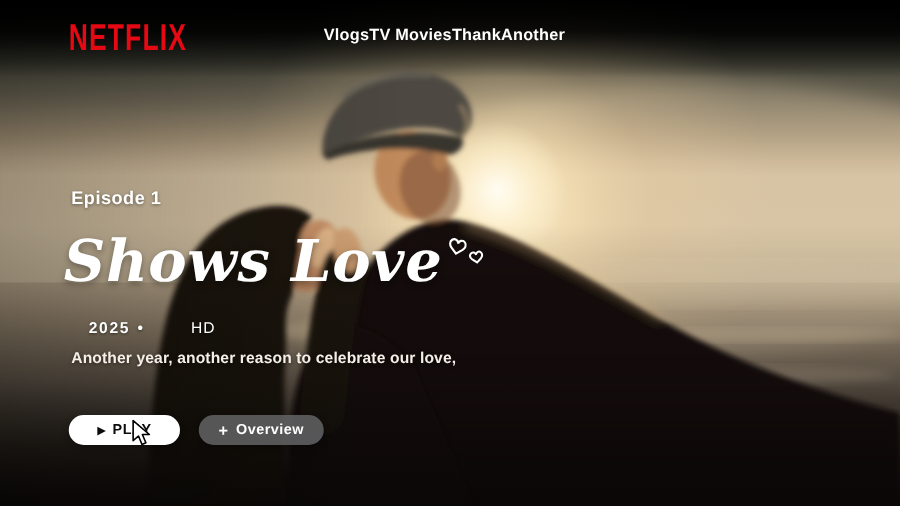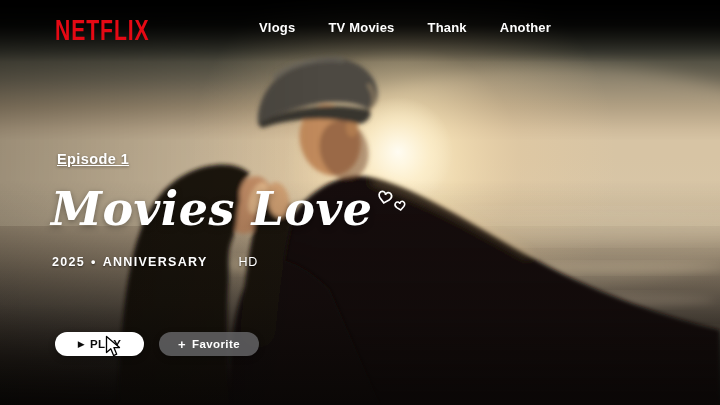--- a/index.html
+++ b/index.html
@@ -13,7 +13,7 @@
   .logo{position:absolute;left:55px;top:13px;color:#e50914;font-size:23px;font-weight:900;
         letter-spacing:1px;transform:scaleY(1.3) scaleX(.92);transform-origin:left top;
         font-family:"Liberation Sans",sans-serif;cursor:pointer;}
-  .navlinks{position:absolute;left:259px;top:20px;display:flex;gap:33px;}
+  .navlinks{position:absolute;left:259px;top:20px;display:flex;}
   .navlinks a{color:#fff;font-size:13px;font-weight:700;text-decoration:none;letter-spacing:.2px;cursor:pointer;}
 
   

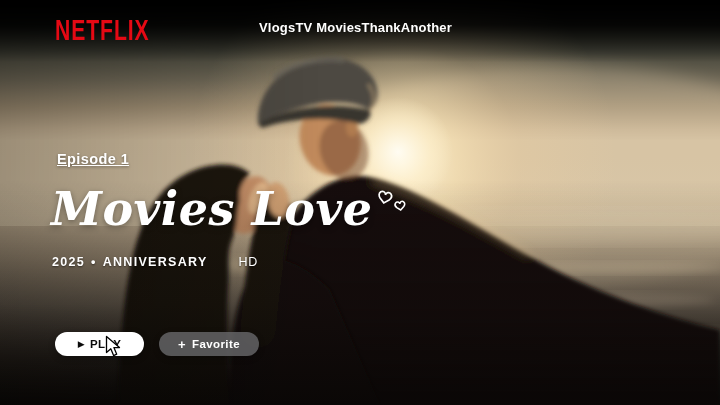--- a/index.html
+++ b/index.html
@@ -18,7 +18,7 @@
 
   
   .episode{position:absolute;left:57px;top:151px;color:#fff;font-size:14.5px;font-weight:700;
-           letter-spacing:.4px;text-shadow:0 1px 3px rgba(0,0,0,.45);text-decoration:underline;}
+           letter-spacing:.4px;text-shadow:0 1px 3px rgba(0,0,0,.45);}
   .title-row{position:absolute;left:51px;top:183px;display:flex;align-items:flex-start;}
   .title{margin:0;color:#fff;font-size:46px;line-height:52px;font-weight:700;font-style:italic;
          font-family:"DejaVu Serif","Liberation Serif",serif;letter-spacing:.5px;

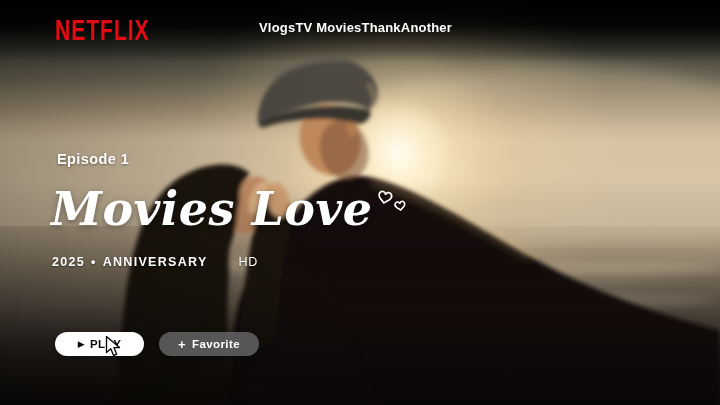--- a/index.html
+++ b/index.html
@@ -154,7 +154,7 @@
   <div class="episode">Episode 1</div>
 
   <div class="title-row">
-    <h1 class="title">Movies Love</h1>
+    <h1 class="title">Shows Love</h1>
     <svg class="hearts" width="34" height="30" viewBox="0 0 34 30" aria-hidden="true">
       <path d="M10,6 C10,3.2 6.6,2 4.8,3.8 C3,5.6 3.6,8.2 5.4,10 L10,14 L14.6,10 C16.4,8.2 17,5.6 15.2,3.8 C13.4,2 10,3.2 10,6 Z" fill="none" stroke="#ffffff" stroke-width="1.7" transform="rotate(12 10 8)"></path>
       <path d="M25,15 C25,12.8 22.4,11.9 21,13.3 C19.6,14.7 20.1,16.7 21.5,18.1 L25,21 L28.5,18.1 C29.9,16.7 30.4,14.7 29,13.3 C27.6,11.9 25,12.8 25,15 Z" fill="none" stroke="#ffffff" stroke-width="1.6" transform="rotate(-8 25 16)"></path>

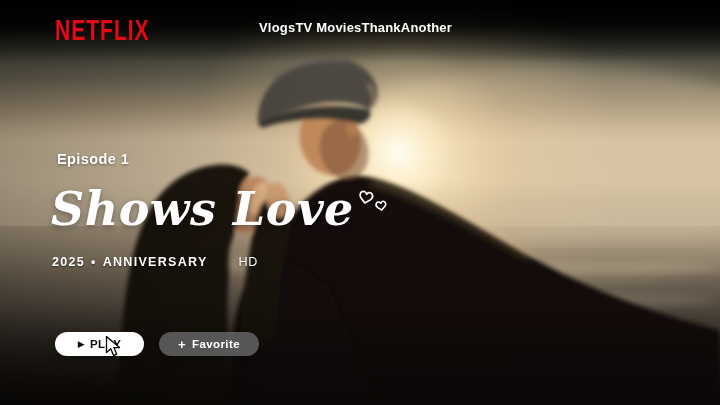--- a/index.html
+++ b/index.html
@@ -24,7 +24,7 @@
          font-family:"DejaVu Serif","Liberation Serif",serif;letter-spacing:.5px;
          text-shadow:0 2px 6px rgba(0,0,0,.35);}
   .hearts{margin:6px 0 0 2px;}
-  .meta{position:absolute;left:52px;top:255px;color:#fff;font-size:12.5px;font-weight:700;
+  .meta{position:absolute;left:71px;top:255px;color:#fff;font-size:12.5px;font-weight:700;
         letter-spacing:1.3px;text-shadow:0 1px 2px rgba(0,0,0,.5);display:flex;align-items:flex-end;}
   .meta .sep{margin:0 6px;}
   .meta .hd{margin-left:31px;font-weight:400;letter-spacing:.8px;}

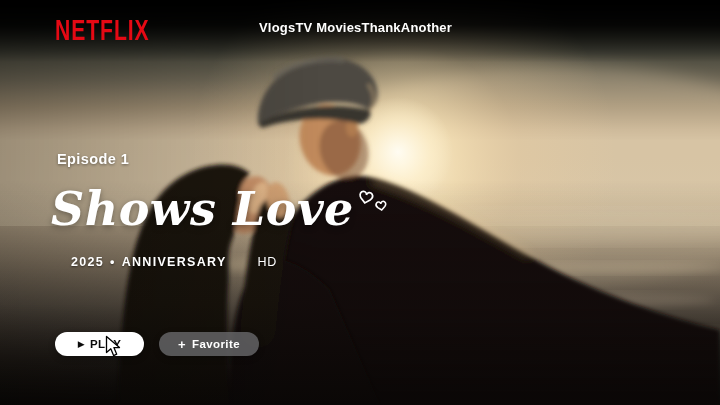--- a/index.html
+++ b/index.html
@@ -164,7 +164,6 @@
   <div class="meta">
     <span>2025</span>
     <span class="sep">•</span>
-    <span>ANNIVERSARY</span>
     <span class="hd">HD</span>
   </div>
 

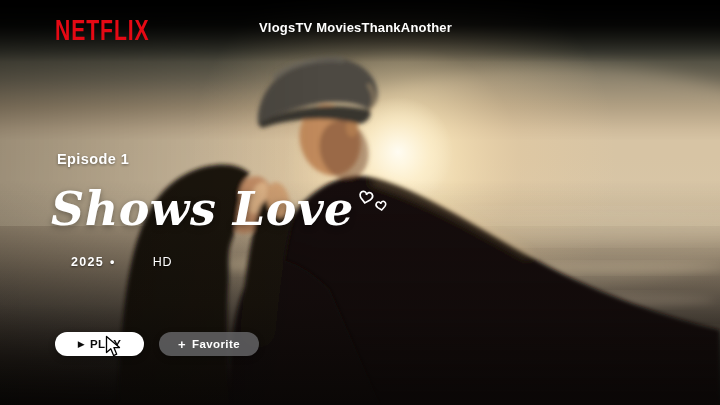--- a/index.html
+++ b/index.html
@@ -168,7 +168,7 @@
   </div>
 
   <p class="desc">
-    <br>
+    <span>Another year, another reason to celebrate our love,</span><br>
   </p>
 
   <div class="btn-row">

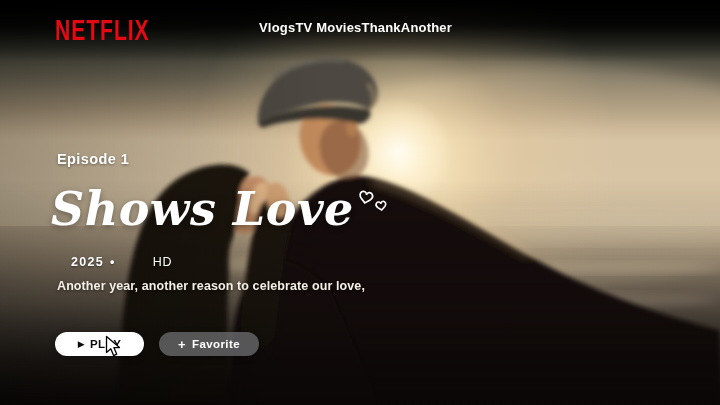--- a/index.html
+++ b/index.html
@@ -178,7 +178,7 @@
     </button>
     <button class="fav">
       <span class="plus-ic">+</span>
-      <span>Favorite</span>
+      <span>Overview</span>
     </button>
   </div>
 

